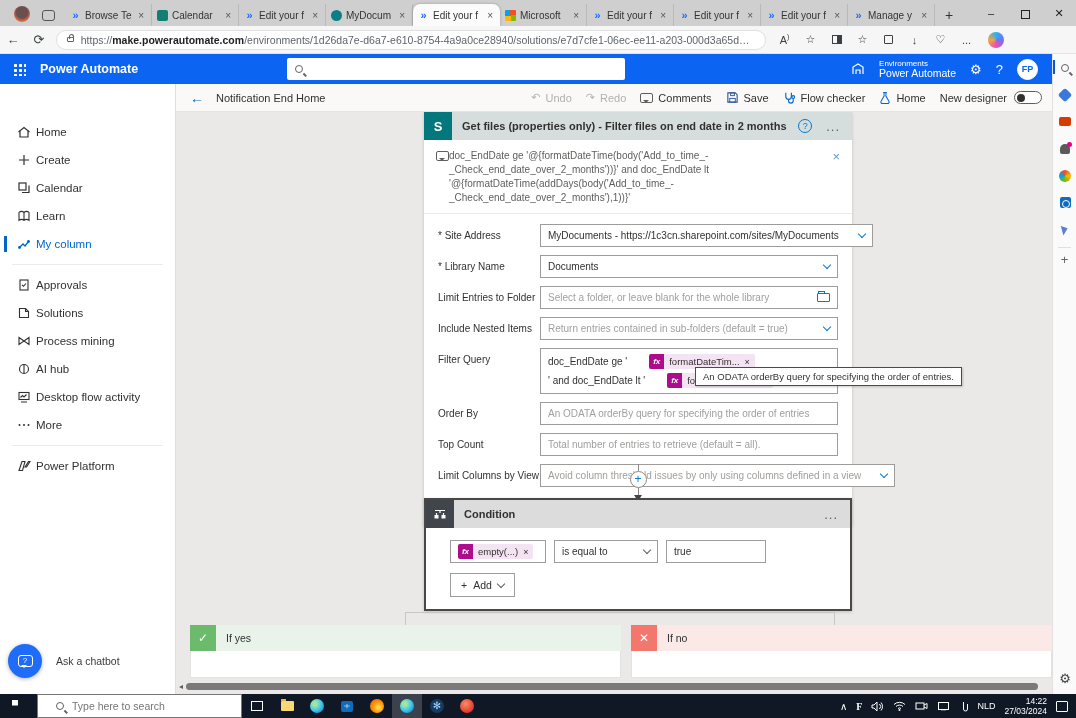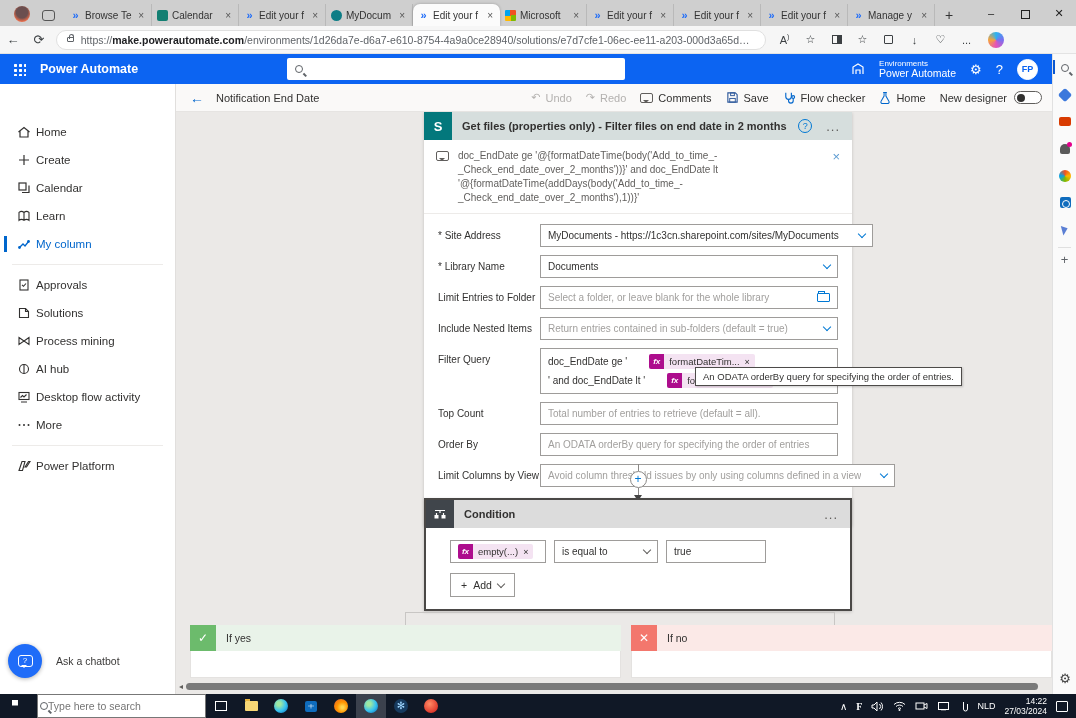--- a/index.html
+++ b/index.html
@@ -381,7 +381,7 @@
 <div class="abs designer">
   <div class="dtoolbar">
     <span class="backarrow">←</span>
-    <span class="flowname">Notification End Date</span>
+    <span class="flowname">Notification End Home</span>
     <div class="dtools">
       <span class="dtool disabled">
           <span>↶</span>

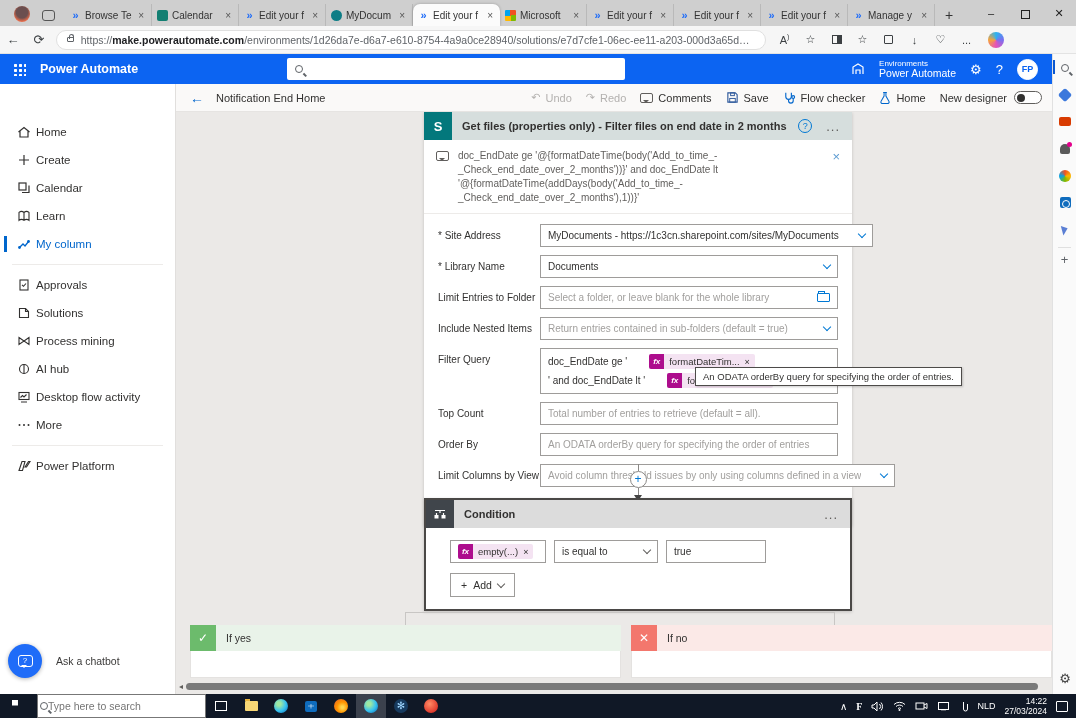--- a/index.html
+++ b/index.html
@@ -78,7 +78,7 @@
 .cardhead .ctitle{font-size:11px;font-weight:bold;padding-left:10px;flex:1}
 .cardhead .hint{width:14px;height:14px;border:1.2px solid #0078d4;border-radius:50%;color:#0078d4;font-size:9px;display:flex;align-items:center;justify-content:center;margin-right:14px}
 .cardhead .dots{color:#605e5c;font-size:13px;margin-right:12px;letter-spacing:1px}
-.commentrow{display:flex;padding:9px 12px 8px 12px;border-bottom:1px solid #edebe9;gap:9px}
+.commentrow{display:flex;padding:9px 12px 8px 12px;border-bottom:1px solid #edebe9;}
 .bubble{width:13px;height:10px;border:1.3px solid #605e5c;border-radius:2px;position:relative;flex:0 0 auto;margin-top:2px}
 .bubble:after{content:"";position:absolute;left:2px;bottom:-4px;border:3px solid transparent;border-top-color:#605e5c}
 .commenttxt{font-size:10px;color:#605e5c;line-height:14px;width:344px}

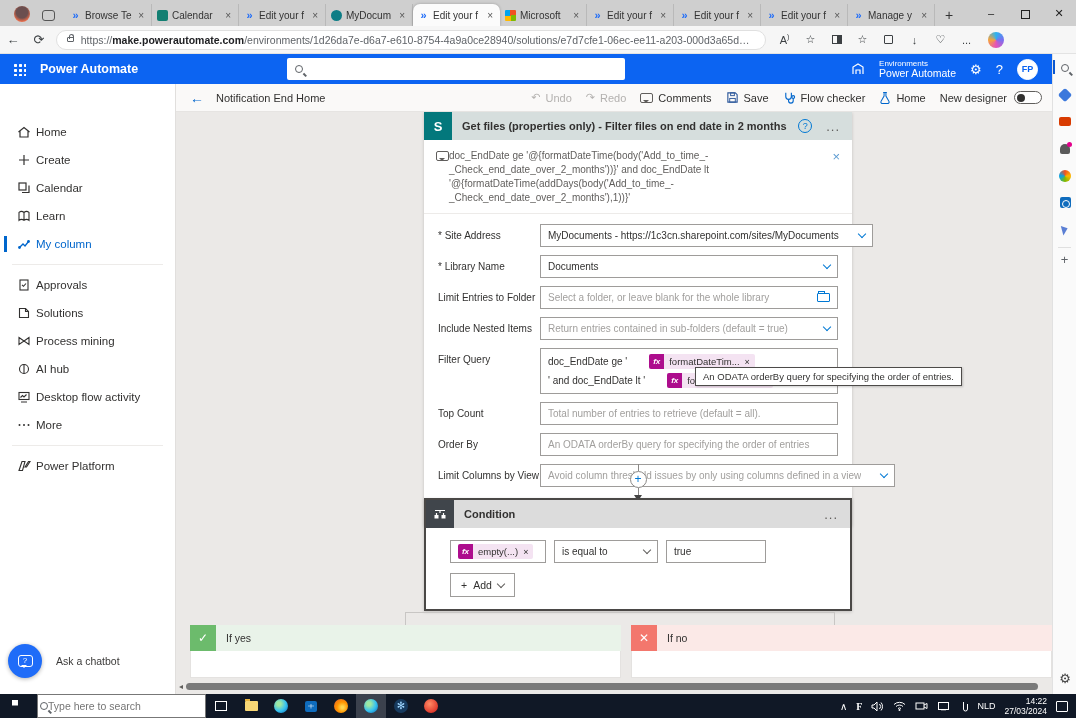--- a/index.html
+++ b/index.html
@@ -487,15 +487,15 @@
           </div>
         </div>
         <div class="frow">
+          <span class="flabel">Order By</span>
+          <div class="fctrl">
+              <input placeholder="An ODATA orderBy query for specifying the order of entries" style="">
+            </div>
+        </div>
+        <div class="frow">
           <span class="flabel">Top Count</span>
           <div class="fctrl">
               <input placeholder="Total number of entries to retrieve (default = all)." style="">
-            </div>
-        </div>
-        <div class="frow">
-          <span class="flabel">Order By</span>
-          <div class="fctrl">
-              <input placeholder="An ODATA orderBy query for specifying the order of entries" style="">
             </div>
         </div>
         <div class="frow">

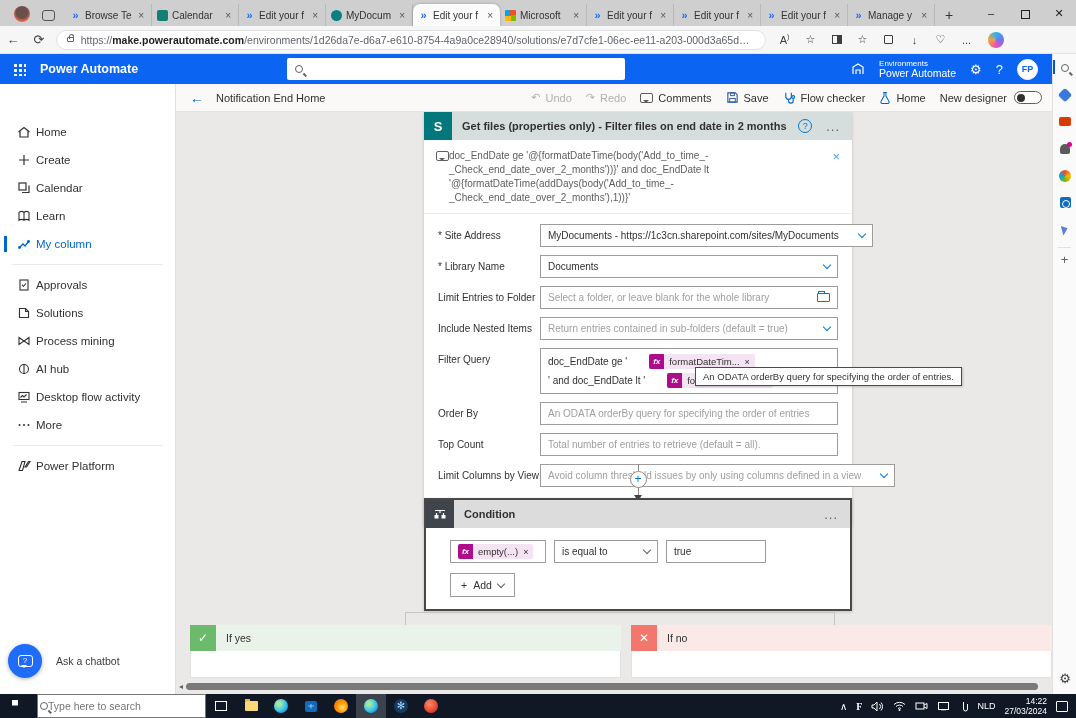--- a/index.html
+++ b/index.html
@@ -162,7 +162,7 @@
 .winlogo i{position:absolute;inset:0;background:#fff;clip-path:polygon(54% 0,100% 0,100% 46%,54% 46%)}
 .winlogo b{position:absolute;inset:0;background:#fff;clip-path:polygon(0 54%,46% 54%,46% 100%,0 100%)}
 .winlogo s{position:absolute;inset:0;background:#fff;clip-path:polygon(54% 54%,100% 54%,100% 100%,54% 100%)}
-.tsearch{width:169px;height:24px;background:#fff;display:flex;align-items:center;padding:0 2px;border:1px solid #777}
+.tsearch{width:205px;height:24px;background:#fff;display:flex;align-items:center;gap:8px;padding:0 18px;border:1px solid #777}
 .tsearch input{border:none;outline:none;font-size:10.5px;width:100%;color:#333;font-family:"Liberation Sans",sans-serif;background:transparent}
 .tbico{width:30px;height:24px;display:flex;align-items:center;justify-content:center}
 .tbico.activeapp{background:rgba(255,255,255,.18)}

